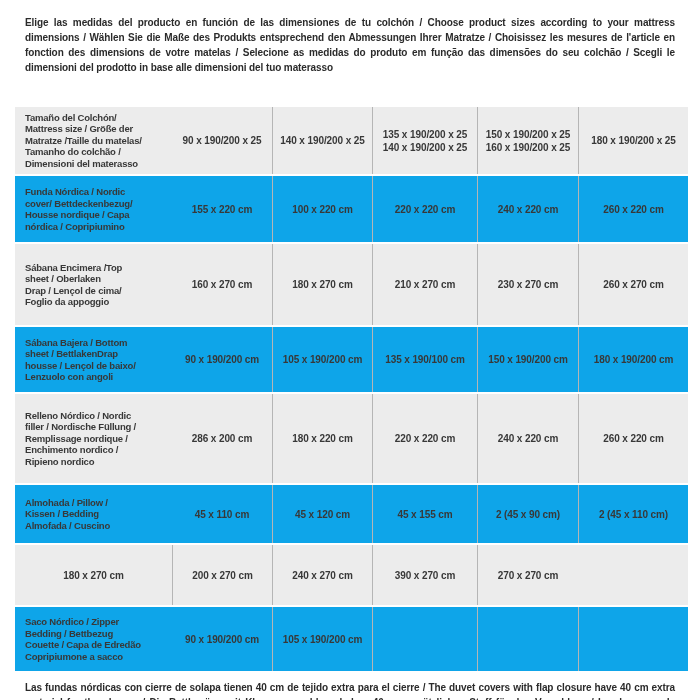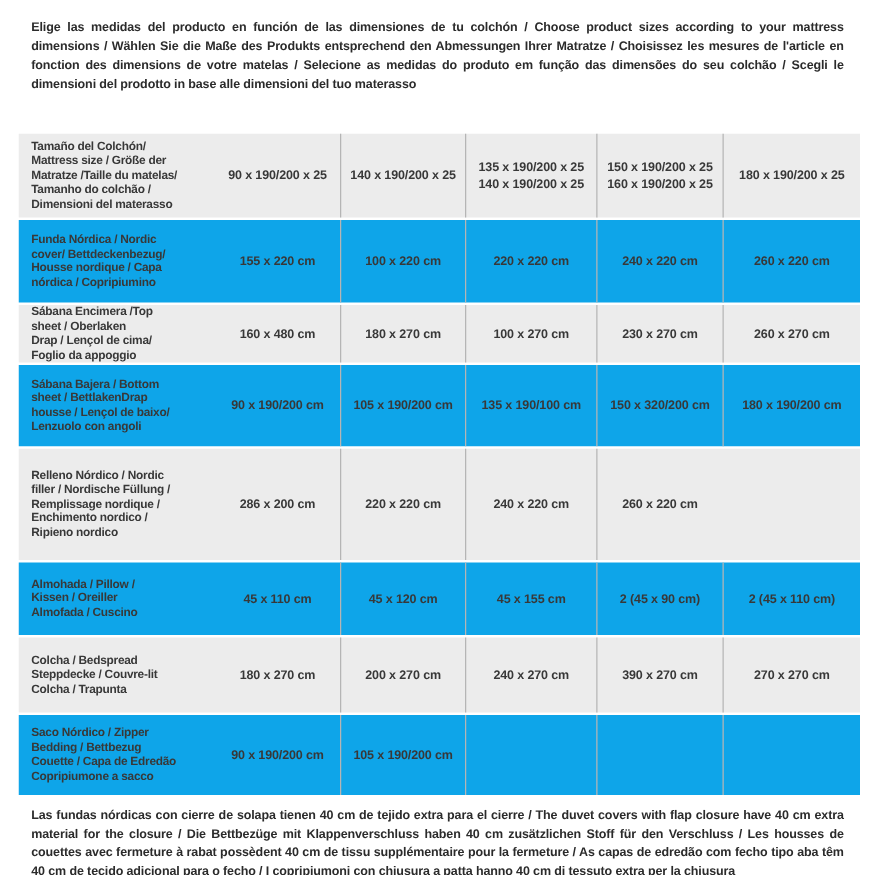--- a/index.html
+++ b/index.html
@@ -37,7 +37,7 @@
   .trow:nth-child(odd) { background: #ececec; }
   .trow:nth-child(1) { height: 67px; margin-top: 32px; }
   .trow:nth-child(2) { height: 66px; }
-  .trow:nth-child(3) { height: 46px; }
+  .trow:nth-child(3) { height: 81px; }
   .trow:nth-child(4) { height: 65px; }
   .trow:nth-child(5) { height: 89px; }
   .trow:nth-child(6) { height: 58px; }

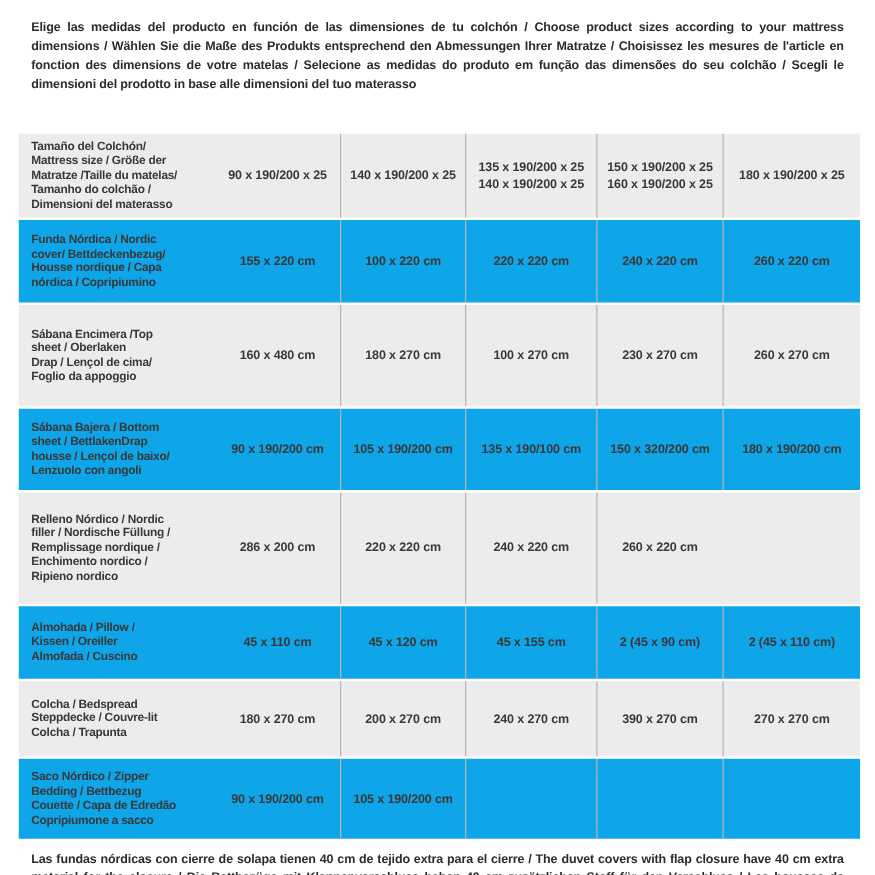--- a/index.html
+++ b/index.html
@@ -106,7 +106,7 @@
 sheet / Oberlaken
 Drap / Lençol de cima/
 Foglio da appoggio</div>
-    <div class="cell cell-value">160 x 480 cm</div>
+    <div class="cell cell-value">160 x 270 cm</div>
     <div class="cell cell-value">180 x 270 cm</div>
     <div class="cell cell-value">100 x 270 cm</div>
     <div class="cell cell-value">230 x 270 cm</div>

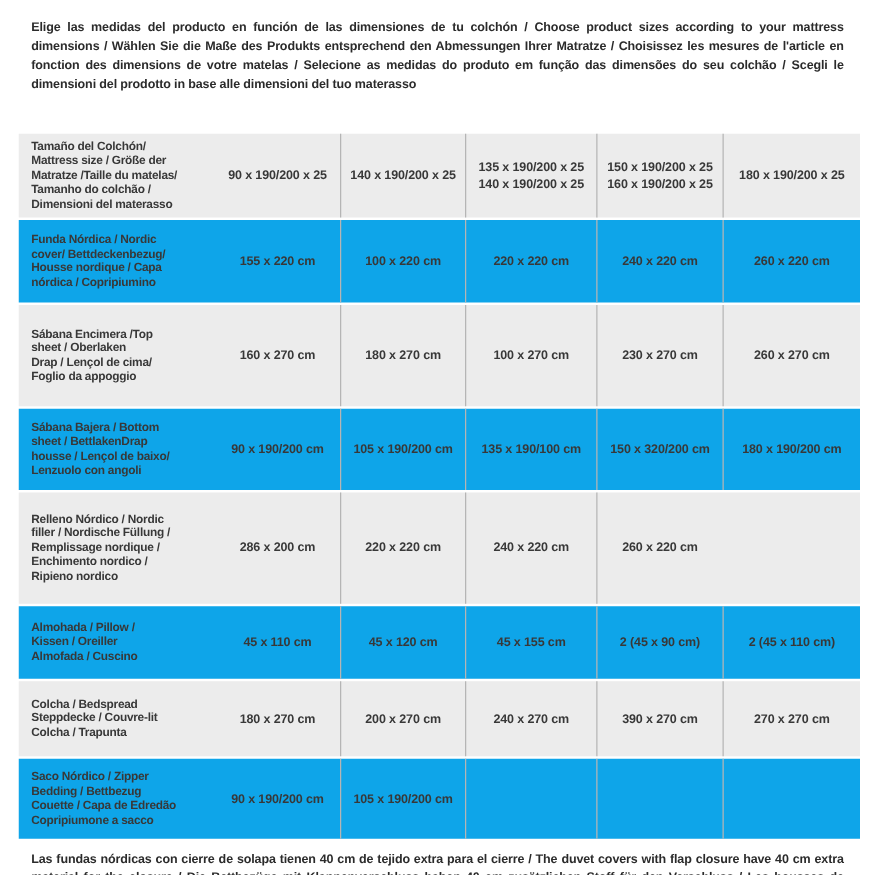--- a/index.html
+++ b/index.html
@@ -108,7 +108,7 @@
 Foglio da appoggio</div>
     <div class="cell cell-value">160 x 270 cm</div>
     <div class="cell cell-value">180 x 270 cm</div>
-    <div class="cell cell-value">100 x 270 cm</div>
+    <div class="cell cell-value">210 x 270 cm</div>
     <div class="cell cell-value">230 x 270 cm</div>
     <div class="cell cell-value">260 x 270 cm</div>
   </div>

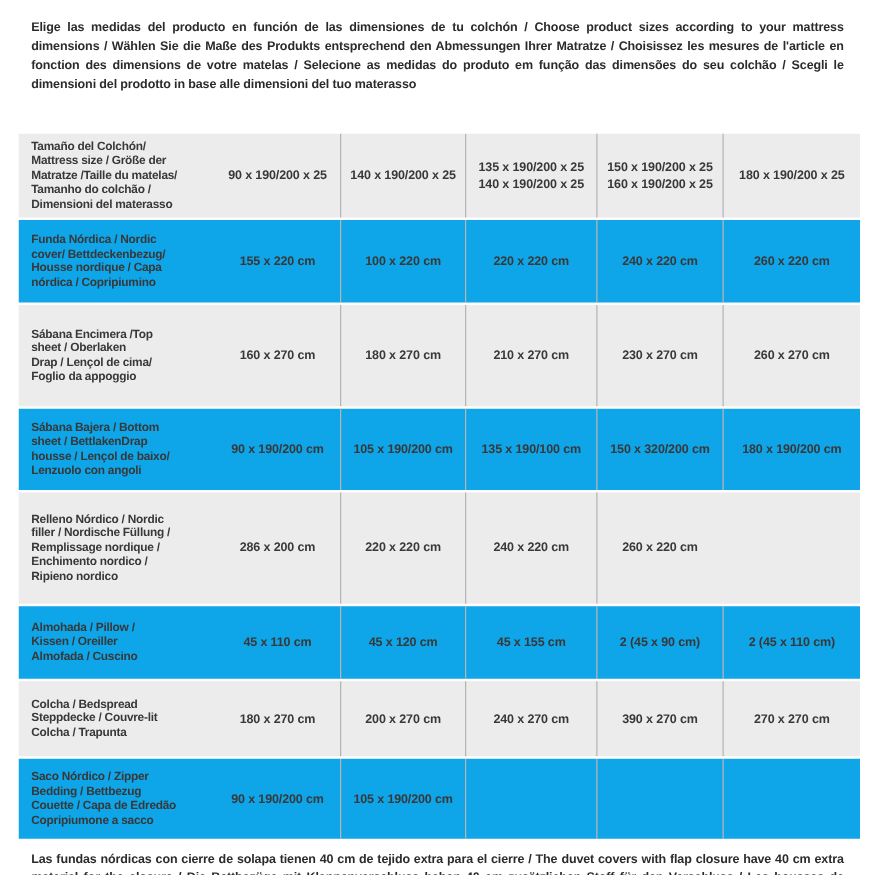--- a/index.html
+++ b/index.html
@@ -121,7 +121,7 @@
     <div class="cell cell-value">90 x 190/200 cm</div>
     <div class="cell cell-value">105 x 190/200 cm</div>
     <div class="cell cell-value">135 x 190/100 cm</div>
-    <div class="cell cell-value">150 x 320/200 cm</div>
+    <div class="cell cell-value">150 x 190/200 cm</div>
     <div class="cell cell-value">180 x 190/200 cm</div>
   </div>
 

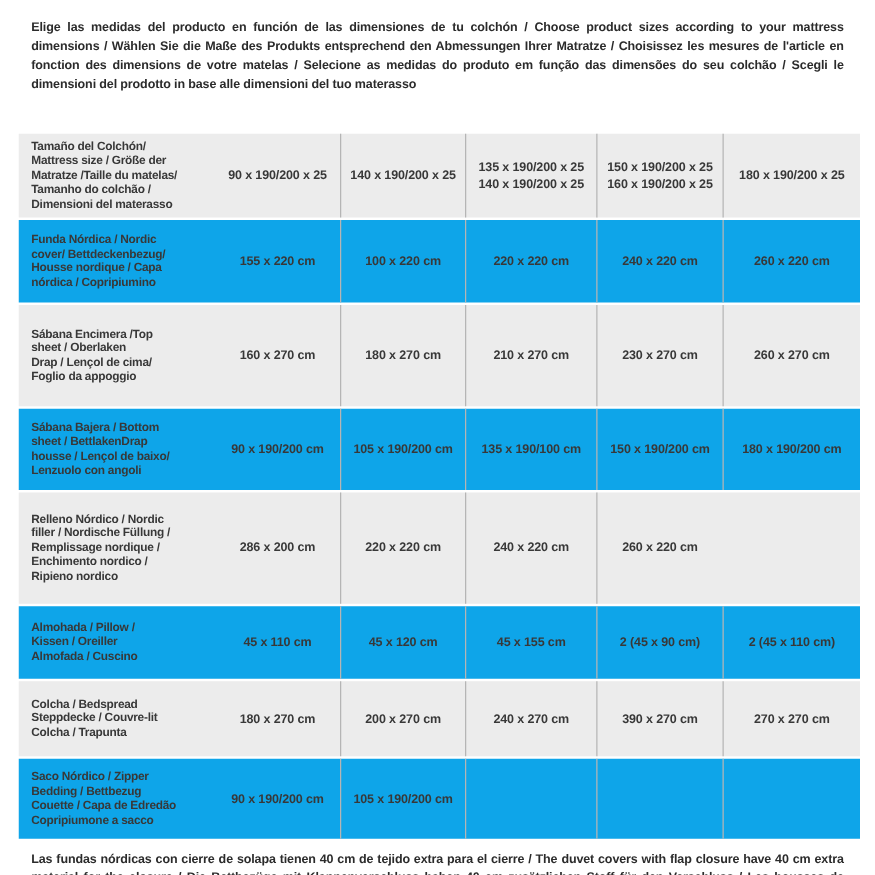--- a/index.html
+++ b/index.html
@@ -132,6 +132,7 @@
 Enchimento nordico /
 Ripieno nordico</div>
     <div class="cell cell-value">286 x 200 cm</div>
+    <div class="cell cell-value">180 x 220 cm</div>
     <div class="cell cell-value">220 x 220 cm</div>
     <div class="cell cell-value">240 x 220 cm</div>
     <div class="cell cell-value">260 x 220 cm</div>

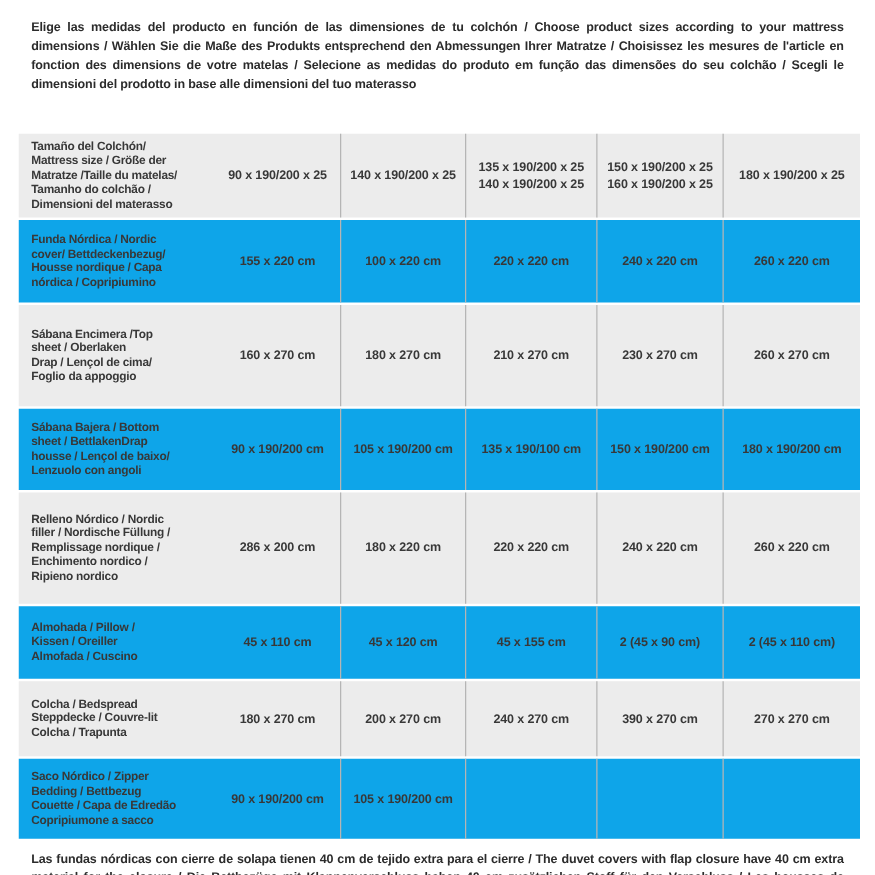--- a/index.html
+++ b/index.html
@@ -140,7 +140,7 @@
 
   <div class="trow">
     <div class="cell cell-label">Almohada  / Pillow /
-Kissen / Oreiller
+Kissen / Bedding
 Almofada / Cuscino</div>
     <div class="cell cell-value">45 x 110 cm</div>
     <div class="cell cell-value">45 x 120 cm</div>

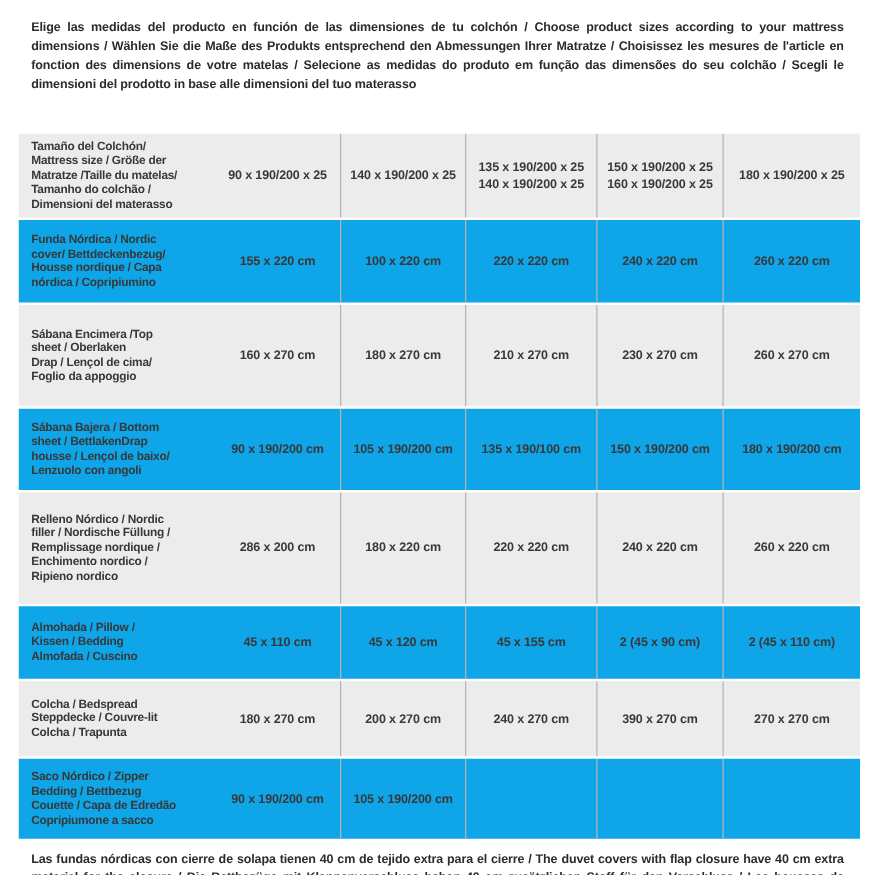--- a/index.html
+++ b/index.html
@@ -150,9 +150,6 @@
   </div>
 
   <div class="trow">
-    <div class="cell cell-label">Colcha / Bedspread
-Steppdecke / Couvre-lit
-Colcha / Trapunta</div>
     <div class="cell cell-value">180 x 270 cm</div>
     <div class="cell cell-value">200 x 270 cm</div>
     <div class="cell cell-value">240 x 270 cm</div>

